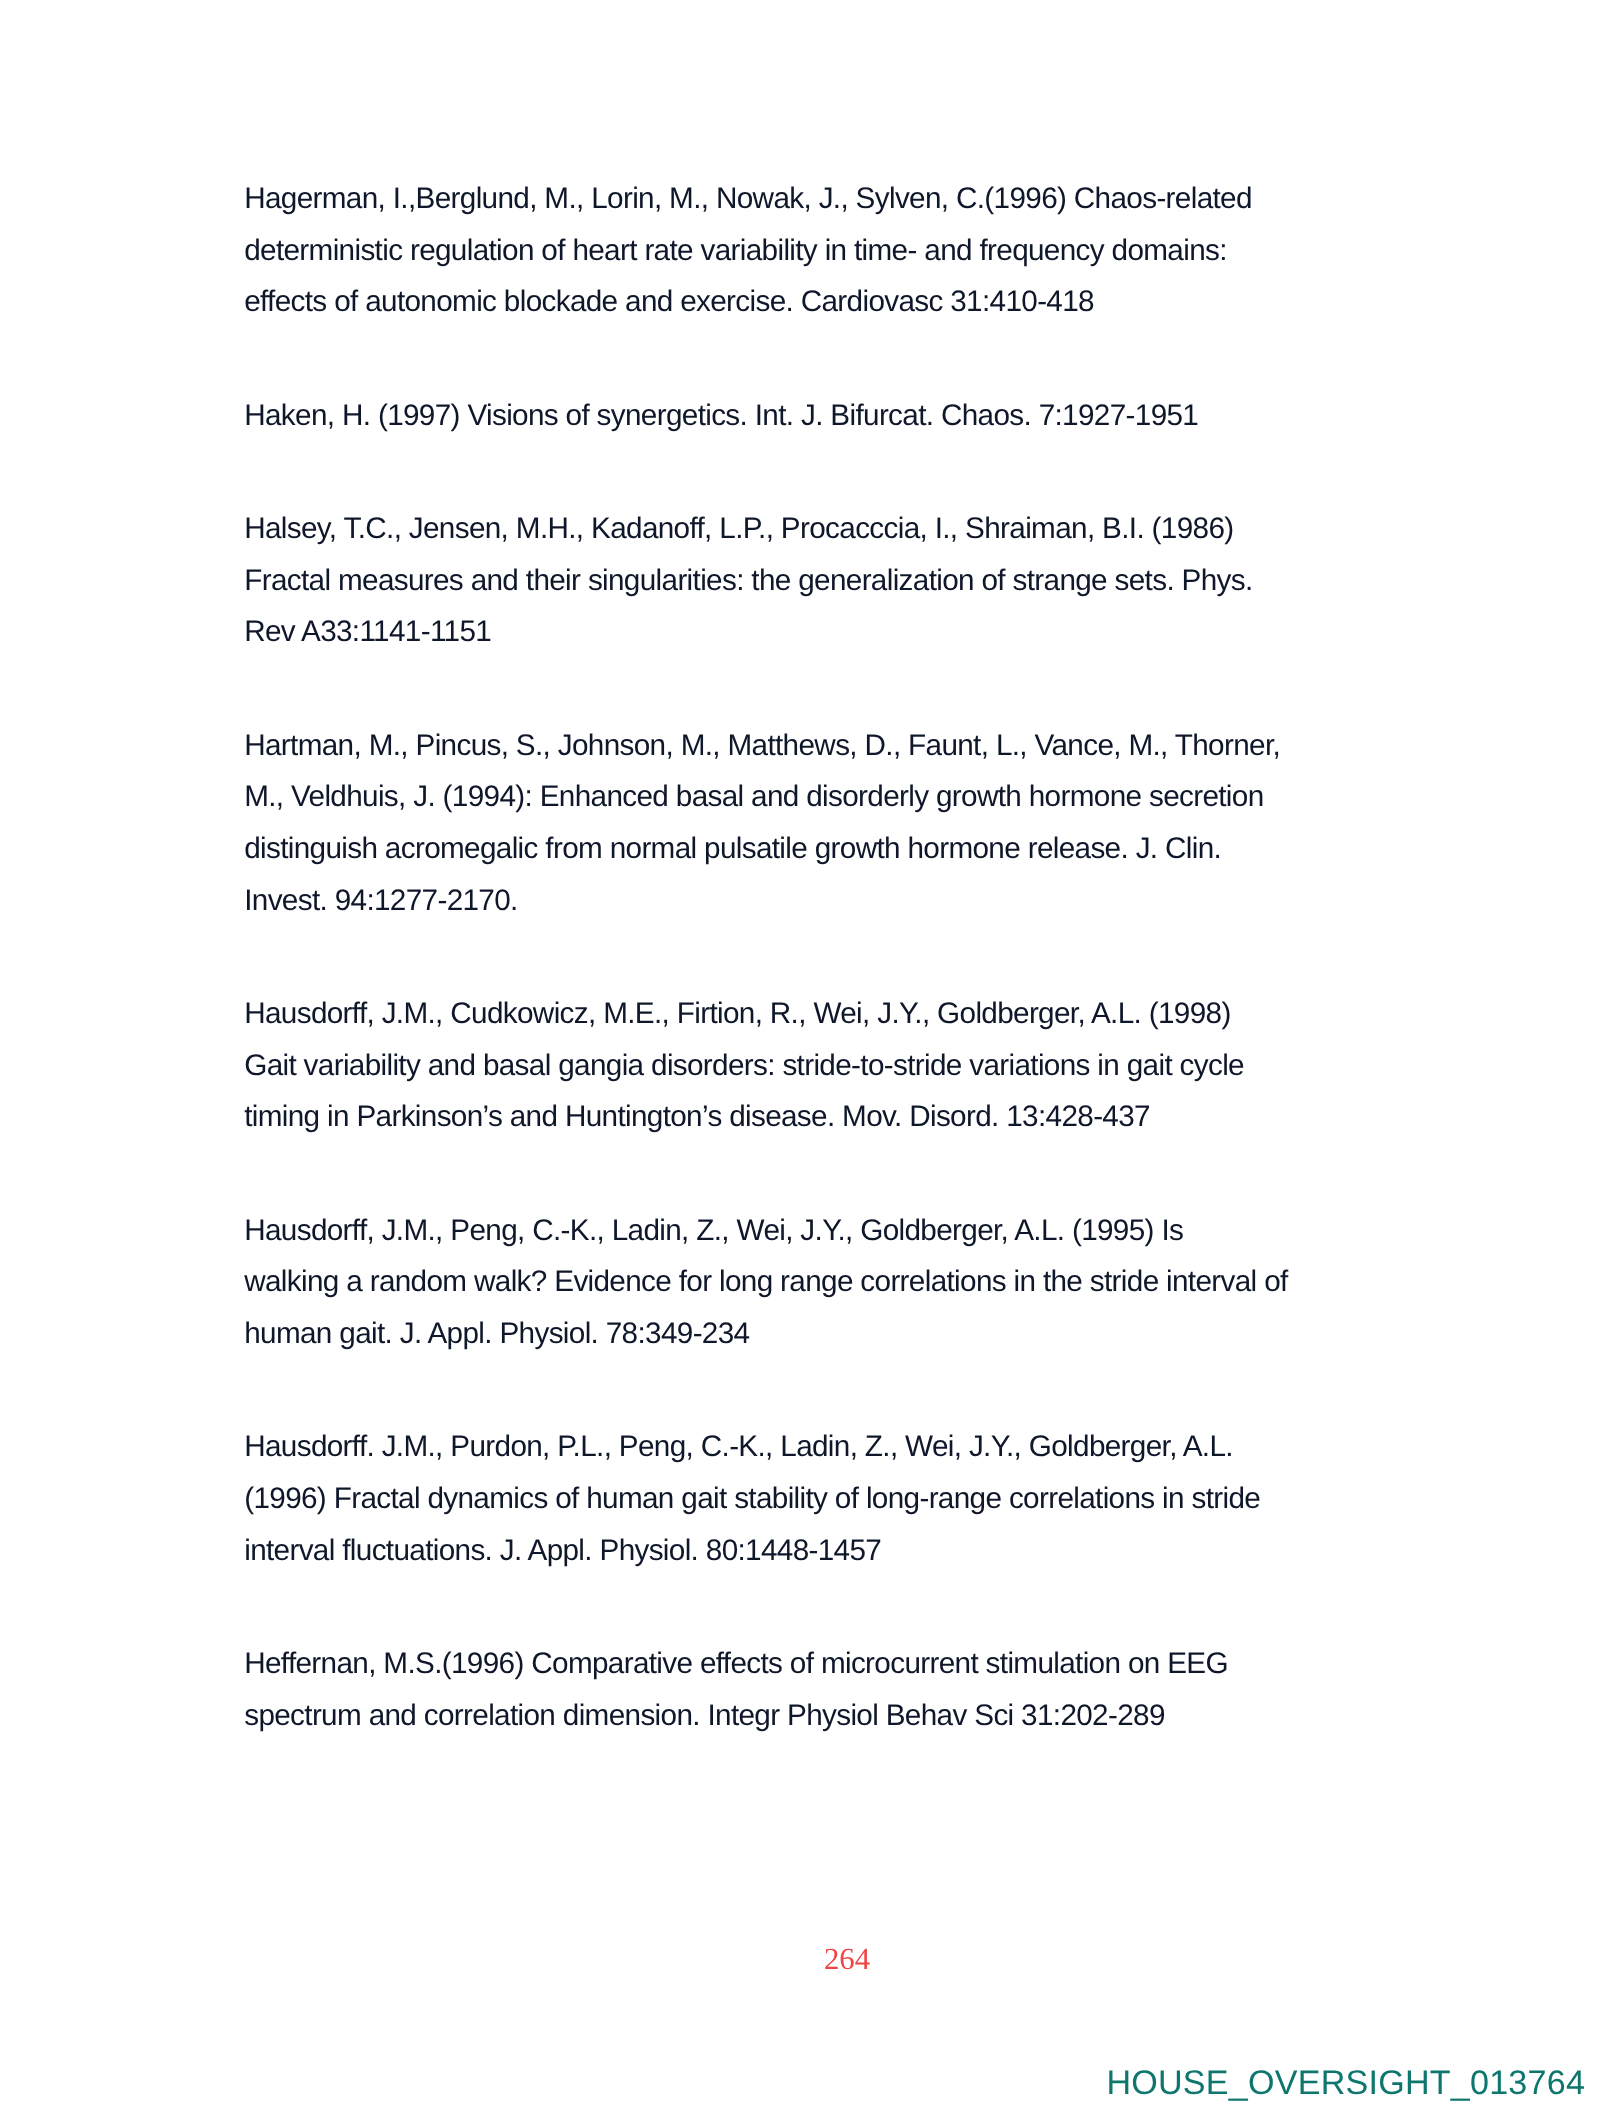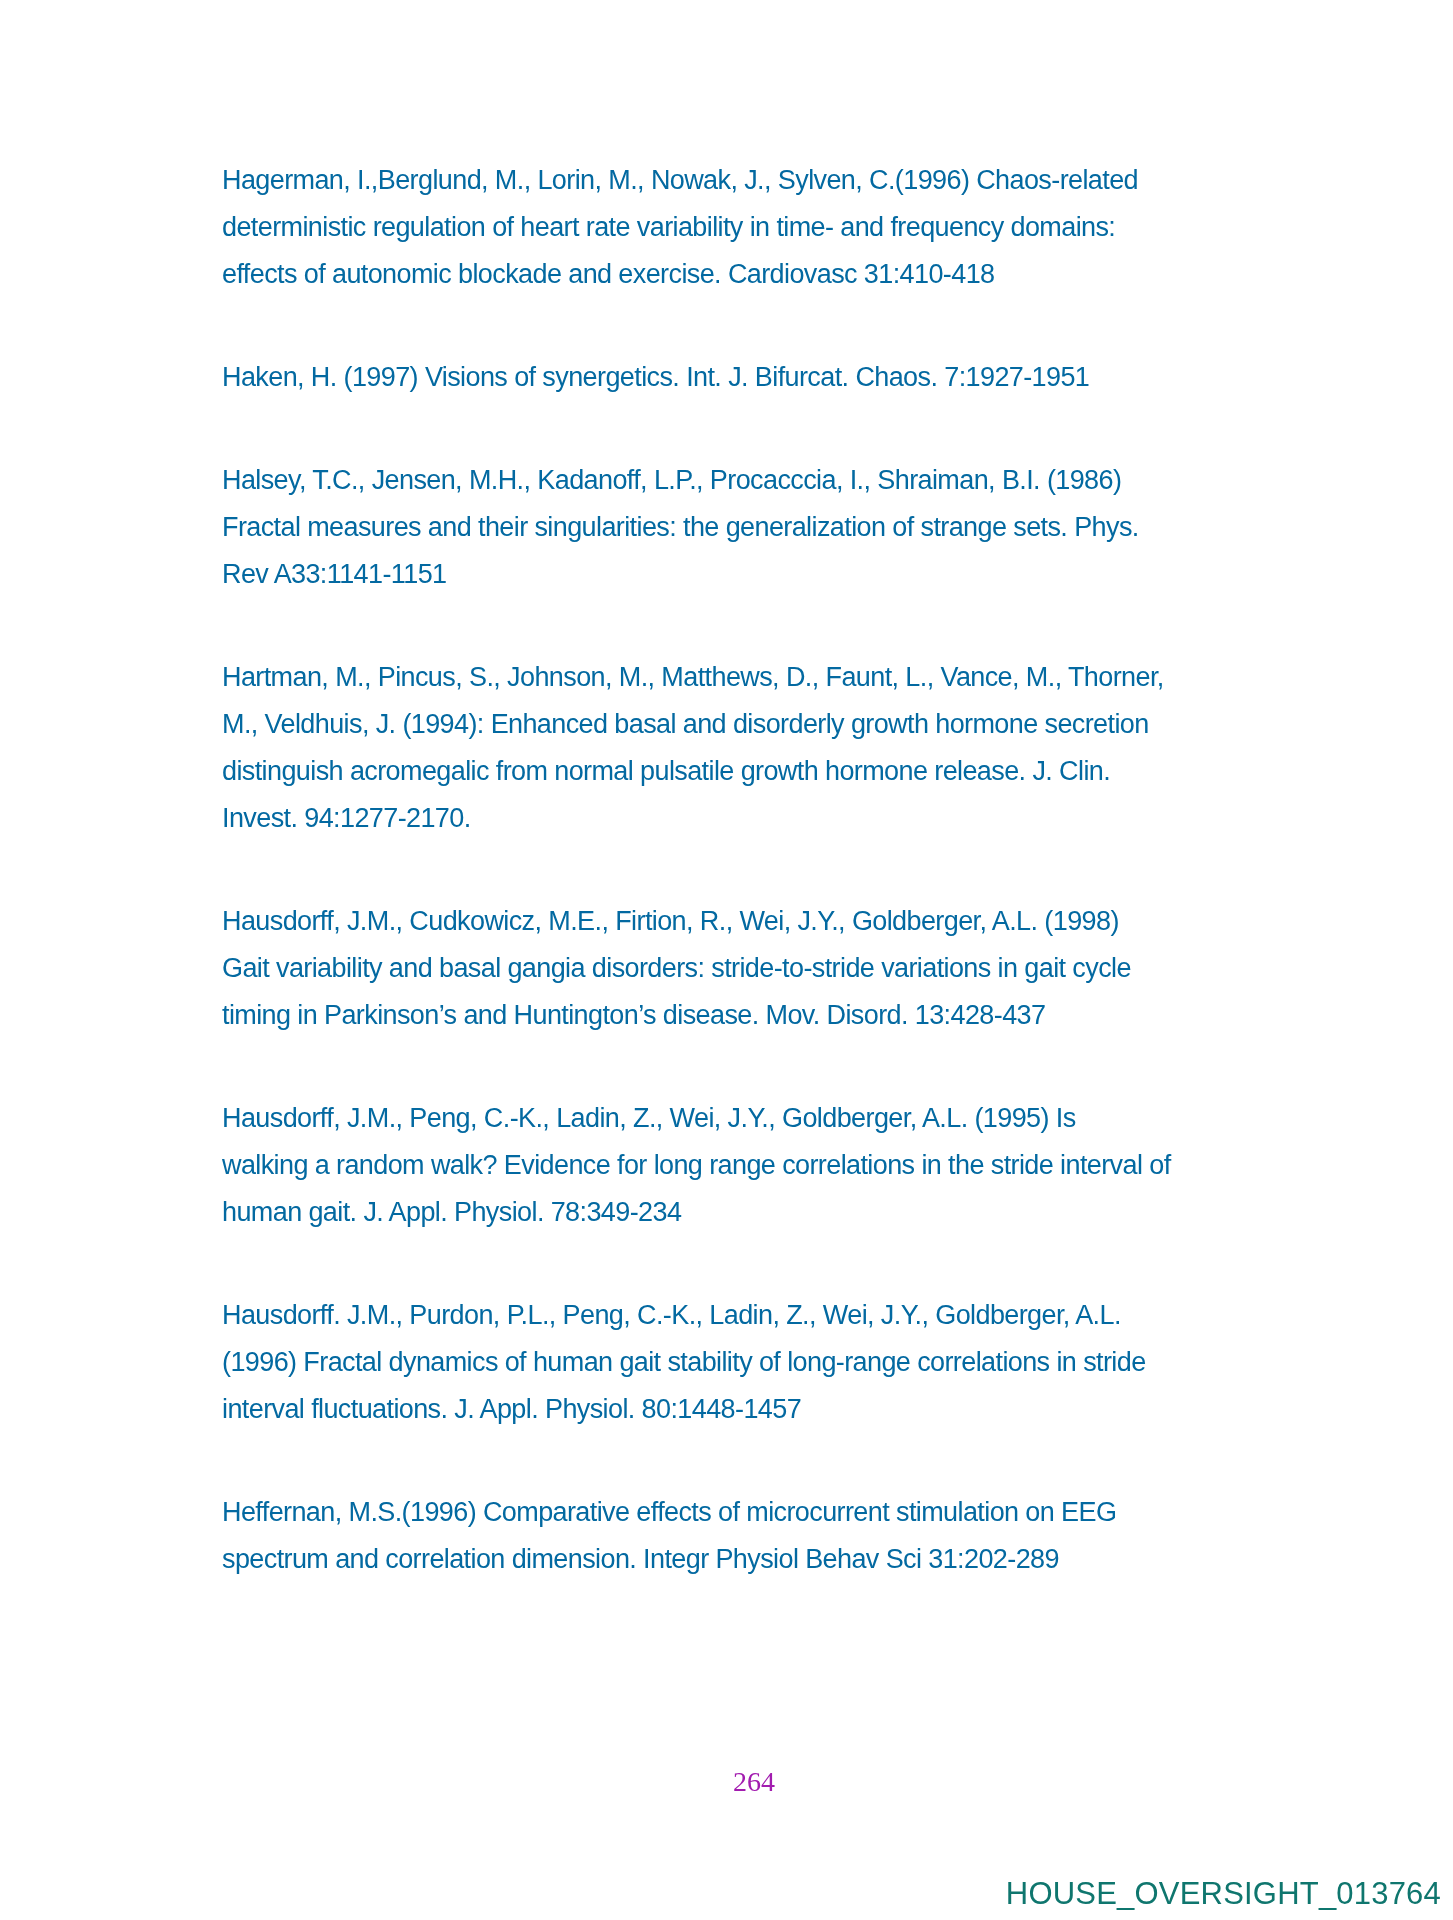--- a/index.html
+++ b/index.html
@@ -24,7 +24,7 @@
     left: 222px;
     top: 157px;
     width: 1140px;
-    color: #0369a1;
+    color: #0f172a;
     font-size: 27px;
     line-height: 47px;
     letter-spacing: -0.6px;

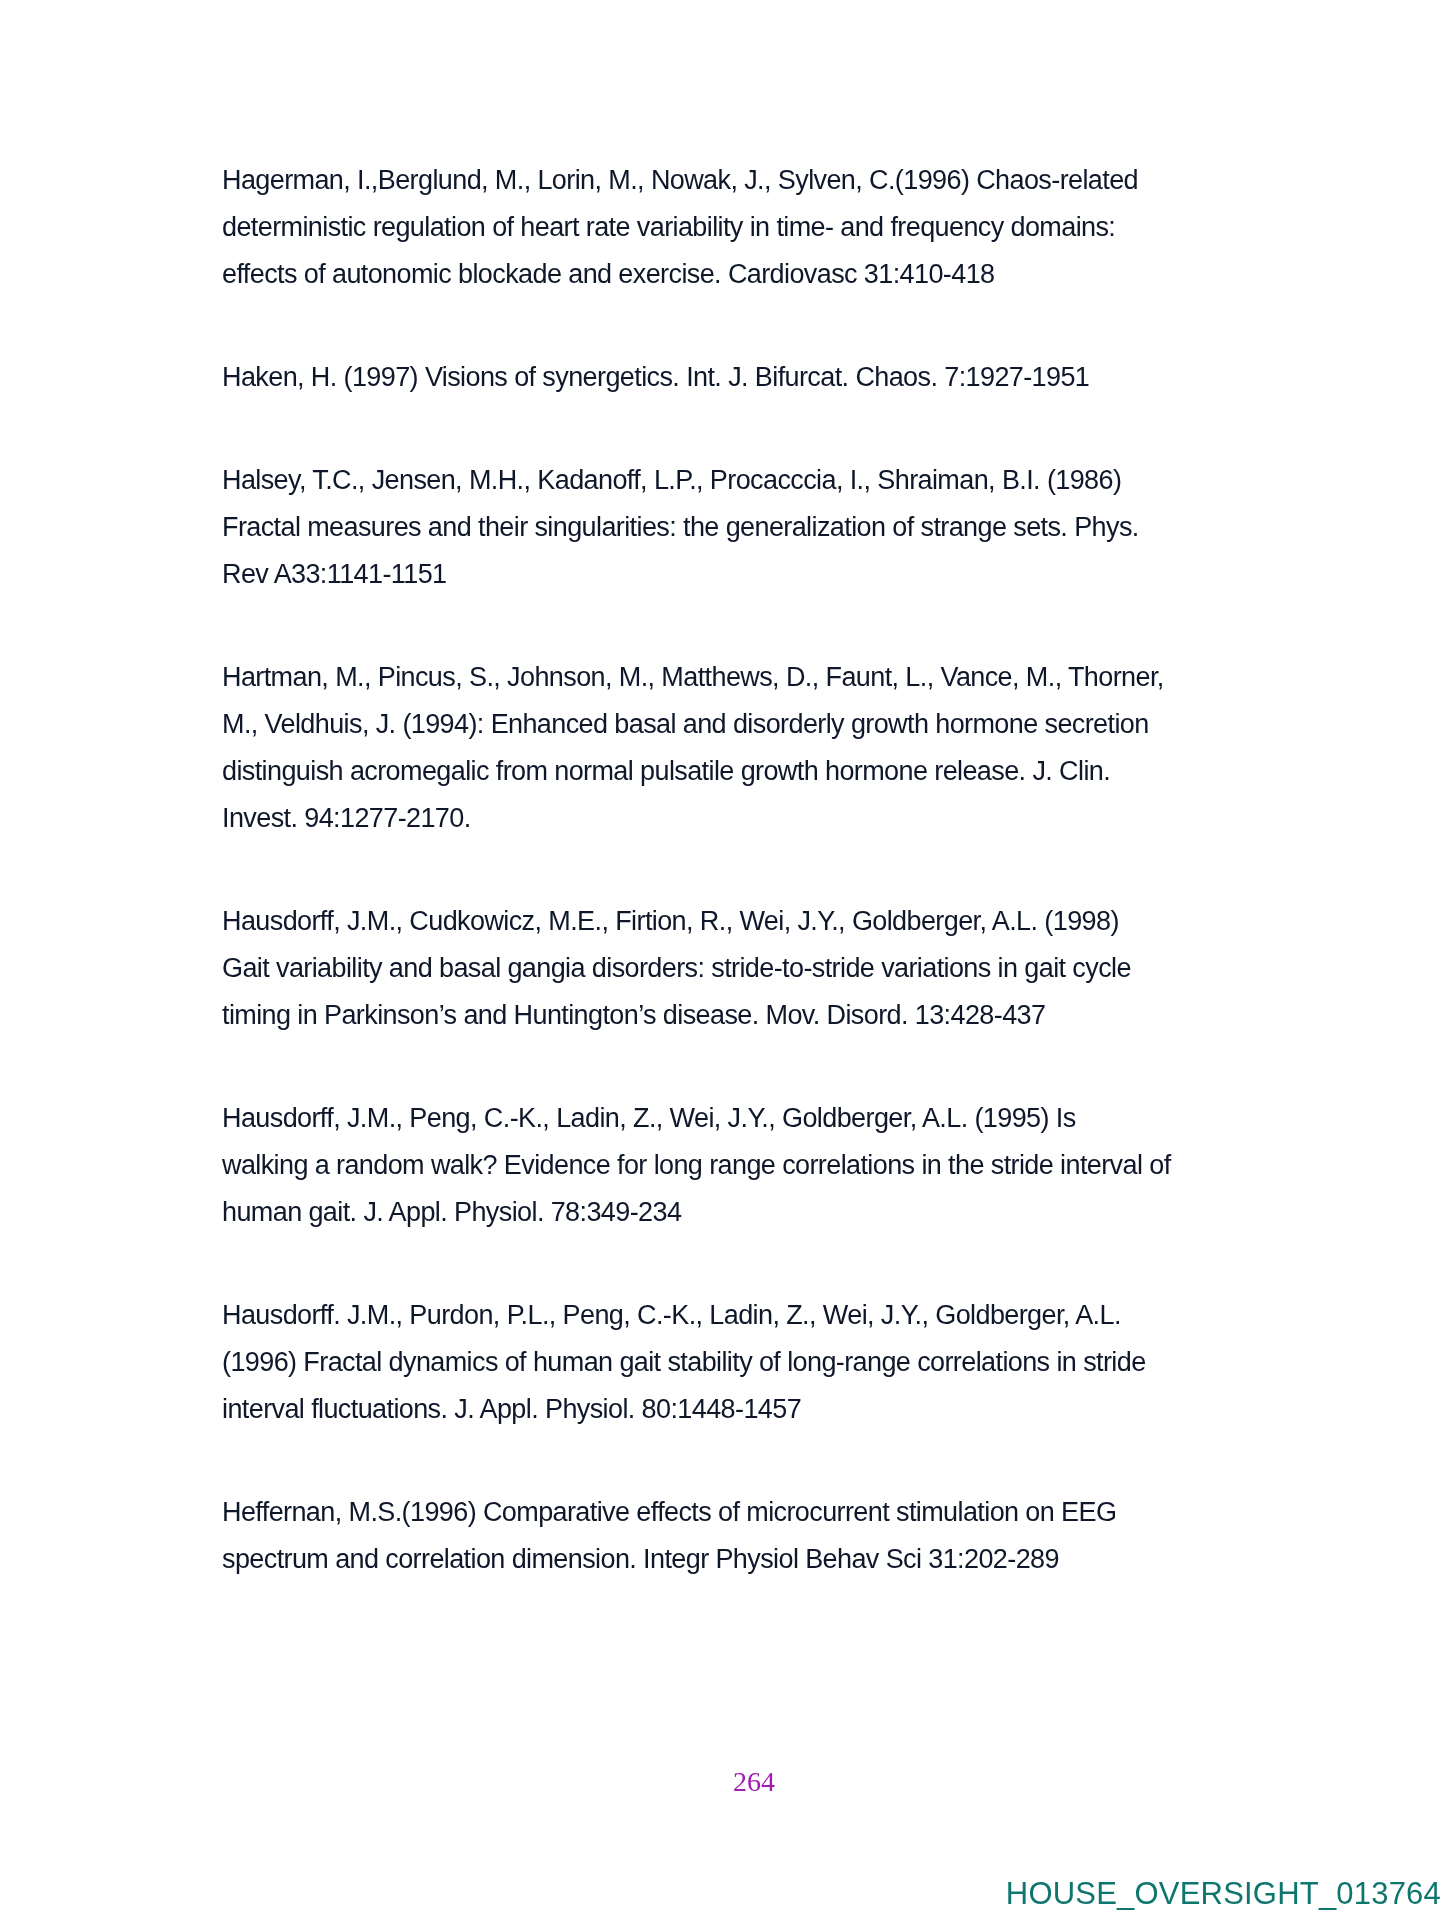--- a/index.html
+++ b/index.html
@@ -37,12 +37,12 @@
   }
   .page-number {
     position: absolute;
-    left: 754px;
+    left: 770px;
     top: 1766px;
     transform: translateX(-50%);
     font-family: "Liberation Serif", serif;
     font-size: 28px;
-    color: #a21caf;
+    color: #ef4444;
   }
   .bates {
     position: absolute;

